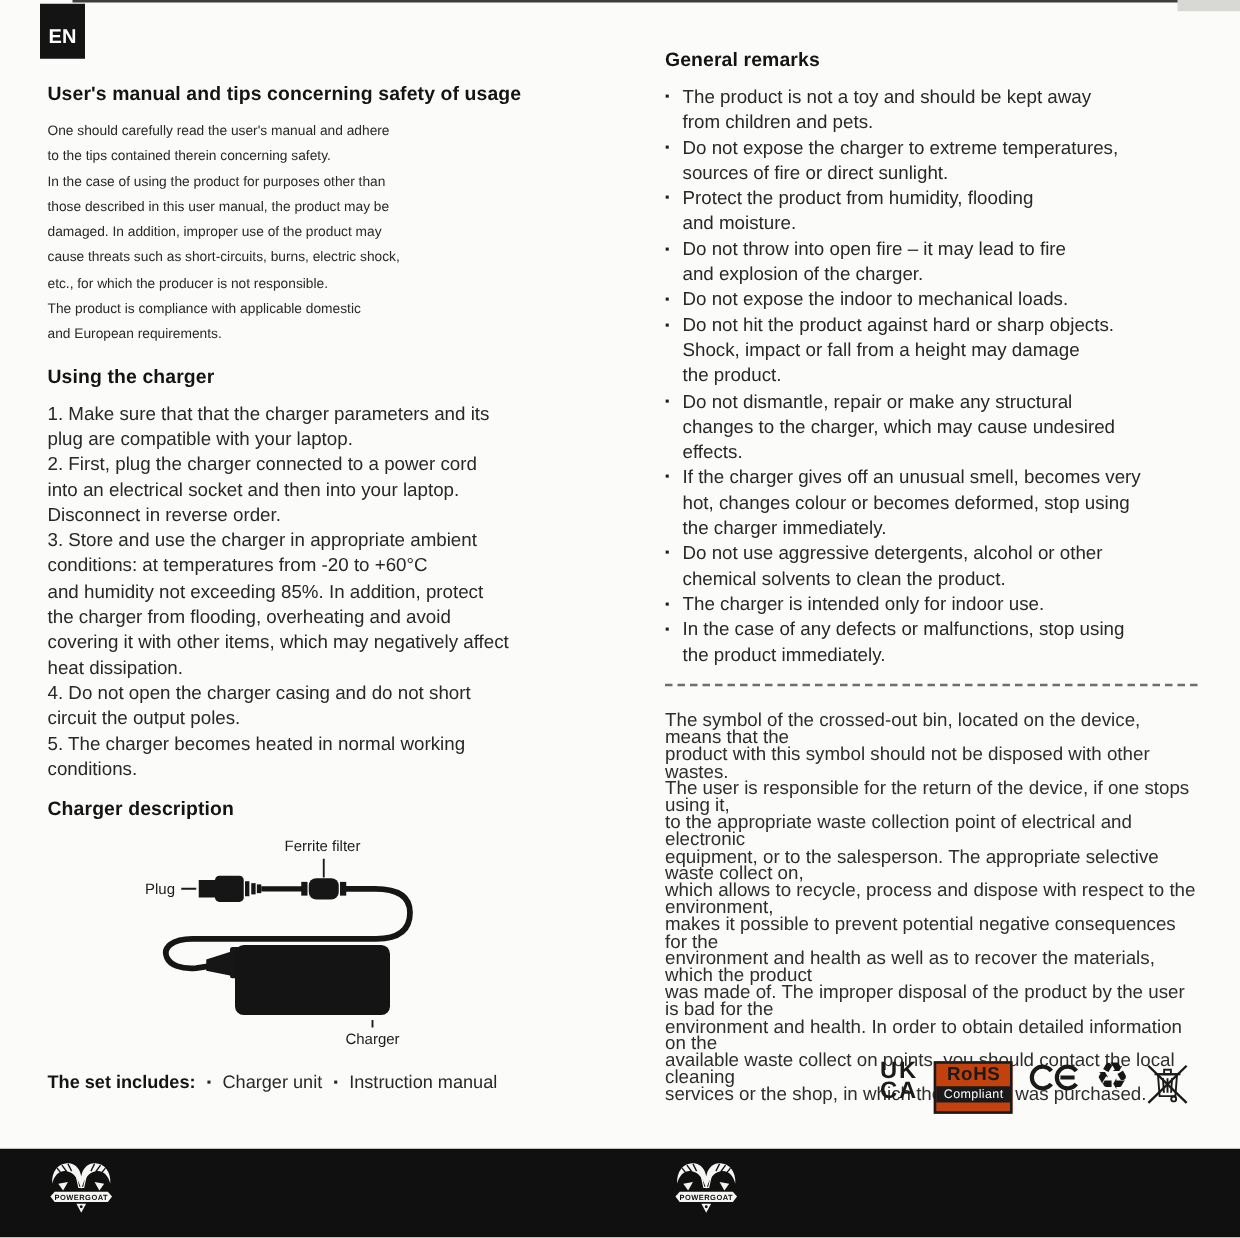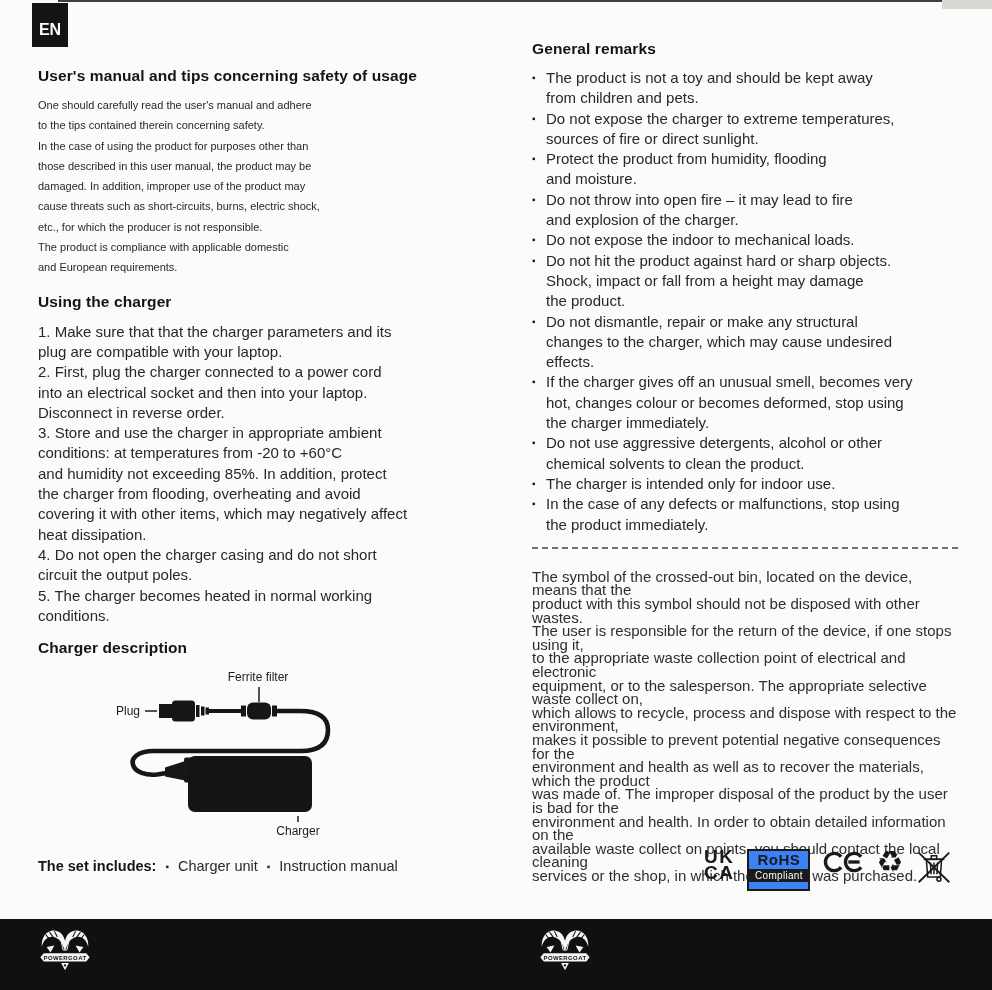--- a/index.html
+++ b/index.html
@@ -51,7 +51,7 @@
 
   .marks-row { position:absolute; left:704px; top:849px; height:42px; display:flex; gap:13px; }
   .ukca { font-weight:700; font-size:19px; line-height:16px; letter-spacing:1.5px; color:#1a1a1a; text-align:center; }
-  .rohs { border:2.5px solid #1a1a1a; width:63px; text-align:center; background:#3b82f6; }
+  .rohs { border:2.5px solid #1a1a1a; width:63px; text-align:center; background:#c2410c; }
   .rohs .rohs-top { font-weight:700; font-size:15px; line-height:18px; color:#1a1a1a; letter-spacing:.5px; }
   .rohs .rohs-bot { background:#1a1a1a; color:#ffffff; font-size:10px; line-height:13px; letter-spacing:.3px; }
   .recycle { font-size:30px; line-height:30px; color:#161616; position:relative; top:-2px; }

